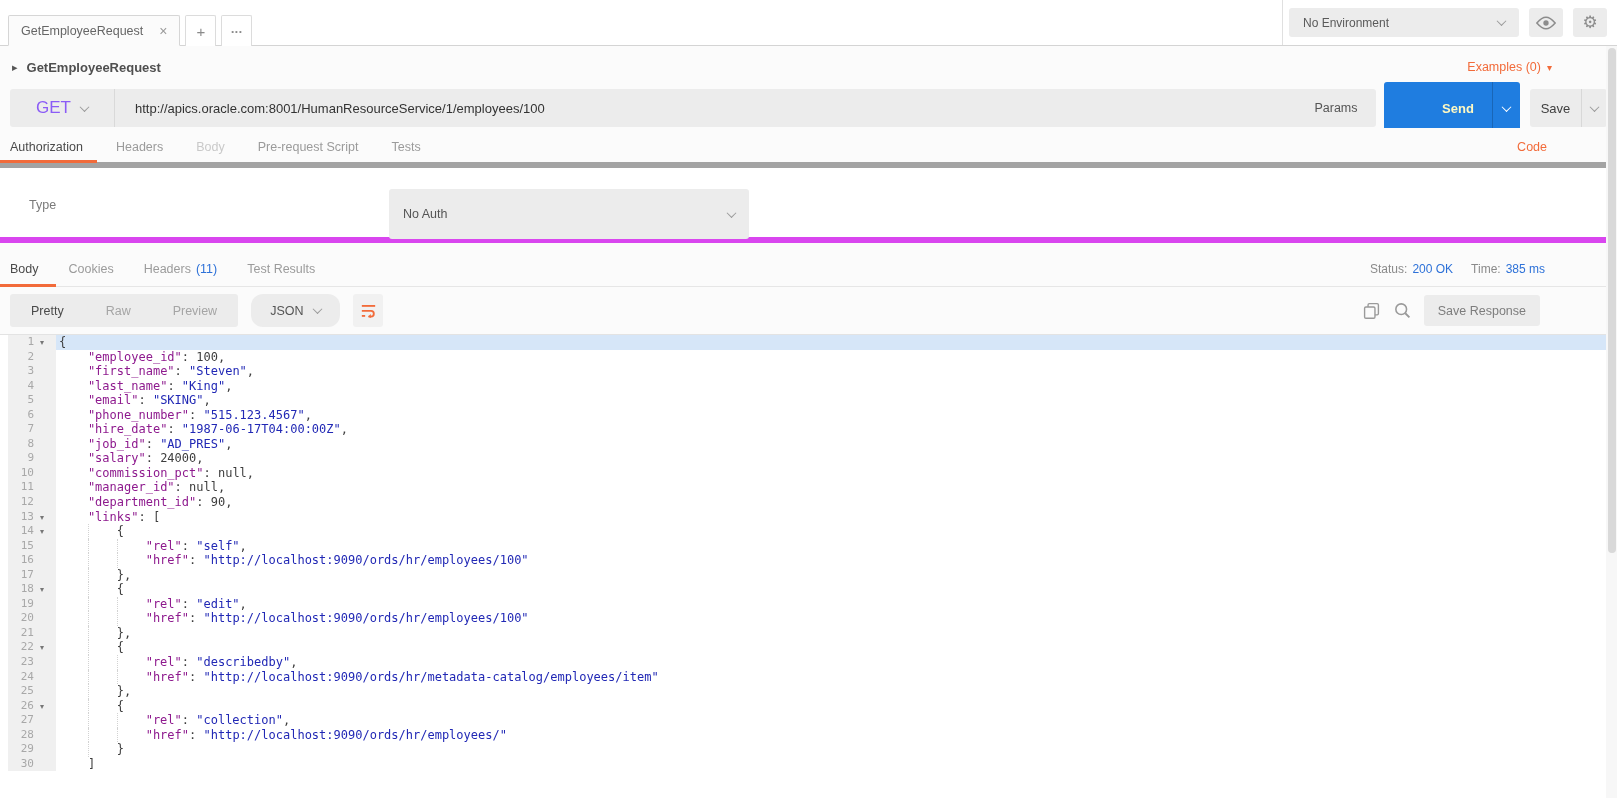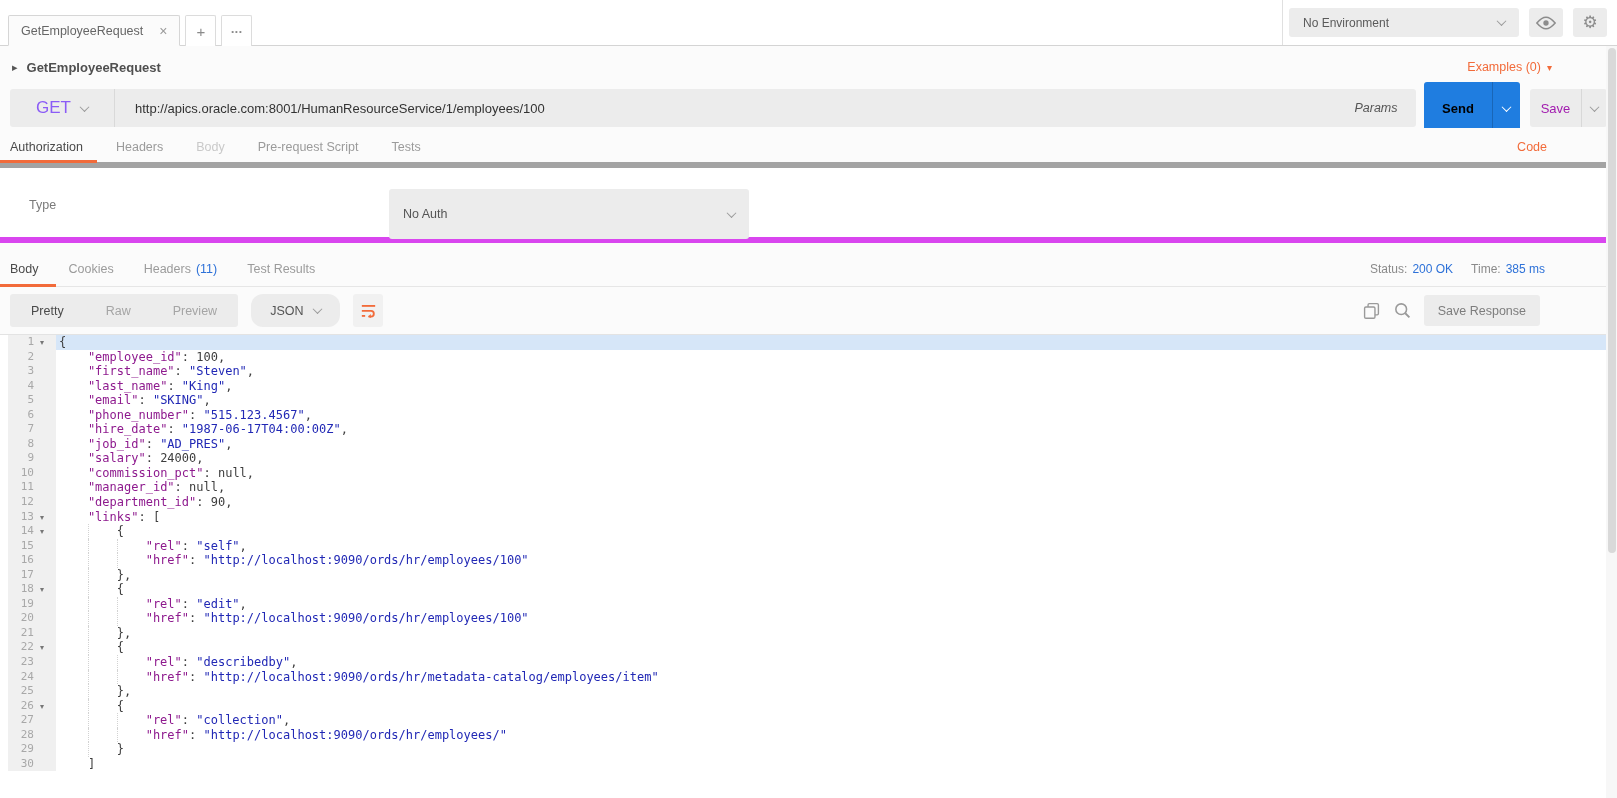--- a/index.html
+++ b/index.html
@@ -42,7 +42,7 @@
             border-right:1px solid #d9d9d9; color:#8b5cf6; font-size:17px; cursor:pointer; }
   .method .chev, .env-select .chev, .save-caret .chev, .json-btn .chev, .auth-select .chev { color:#9a9a9a; }
   .url-text { flex:1; display:flex; align-items:center; padding-left:20px; font-size:13px; color:#333; }
-  .params { width:80px; display:flex; align-items:center; justify-content:center; color:#555; font-size:12.5px; cursor:pointer;font-style:italic; }
+  .params { width:80px; display:flex; align-items:center; justify-content:center; color:#555; font-size:12.5px; cursor:pointer; }
   .send-btn { margin-left:8px; height:52px; border-radius:3px; background:#1f7de0; color:#000000; display:flex; cursor:pointer; }
   .send-main { width:68px; display:flex; align-items:center; justify-content:center; font-size:13px; font-weight:bold; }
   .send-caret { width:28px; display:flex; align-items:center; justify-content:center; border-left:1px solid rgba(0,0,0,.18); }

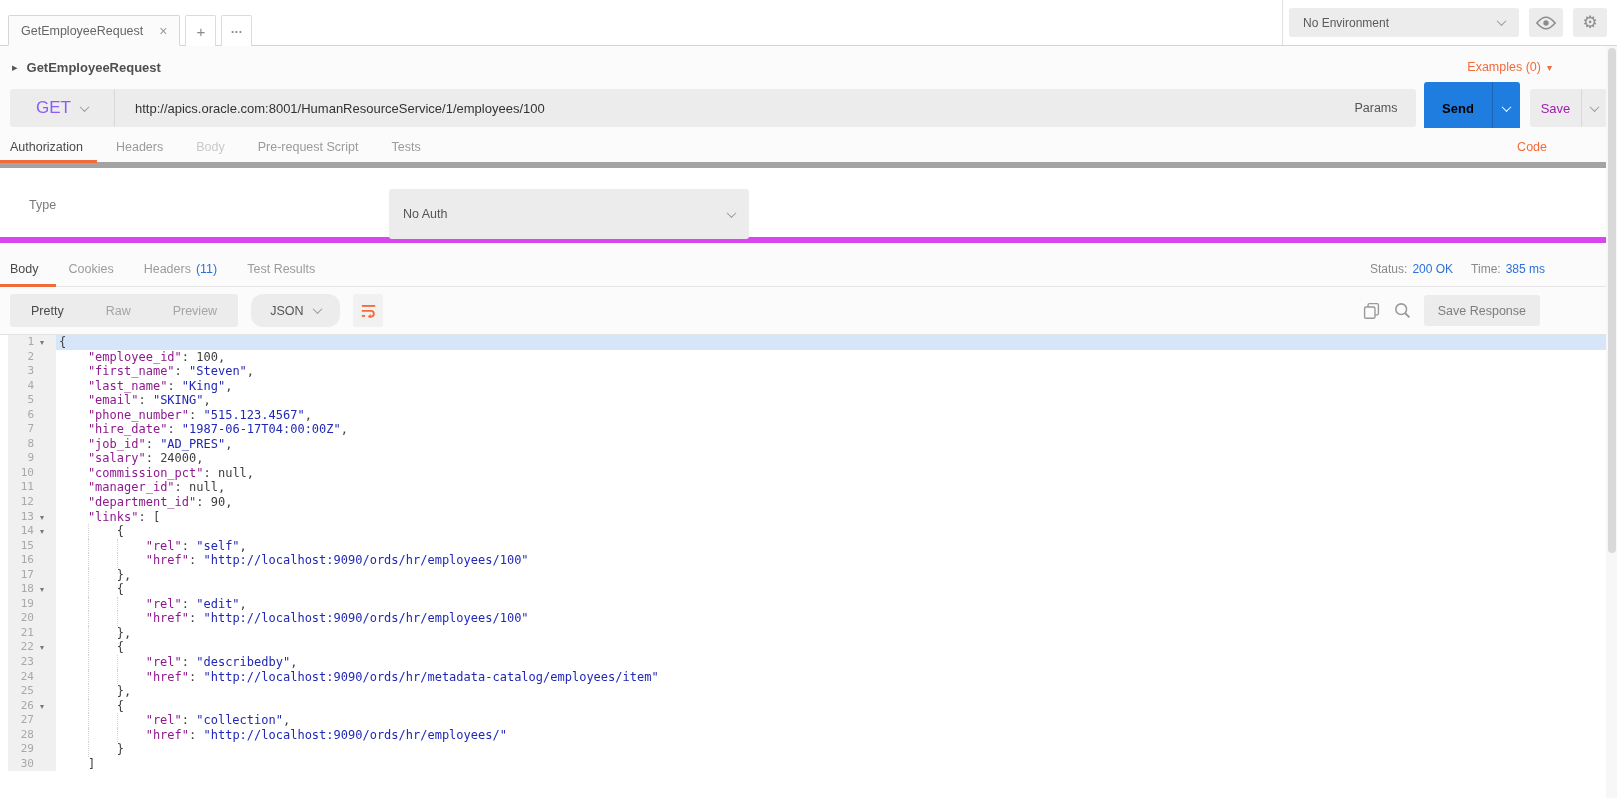--- a/index.html
+++ b/index.html
@@ -43,7 +43,7 @@
   .method .chev, .env-select .chev, .save-caret .chev, .json-btn .chev, .auth-select .chev { color:#9a9a9a; }
   .url-text { flex:1; display:flex; align-items:center; padding-left:20px; font-size:13px; color:#333; }
   .params { width:80px; display:flex; align-items:center; justify-content:center; color:#555; font-size:12.5px; cursor:pointer; }
-  .send-btn { margin-left:8px; height:52px; border-radius:3px; background:#1f7de0; color:#000000; display:flex; cursor:pointer; }
+  .send-btn { margin-left:8px; height:52px; border-radius:3px; background:#1f7de0; color:#fef9c3; display:flex; cursor:pointer;padding-left:40px; }
   .send-main { width:68px; display:flex; align-items:center; justify-content:center; font-size:13px; font-weight:bold; }
   .send-caret { width:28px; display:flex; align-items:center; justify-content:center; border-left:1px solid rgba(0,0,0,.18); }
   .send-caret .chev { color:#fff; }

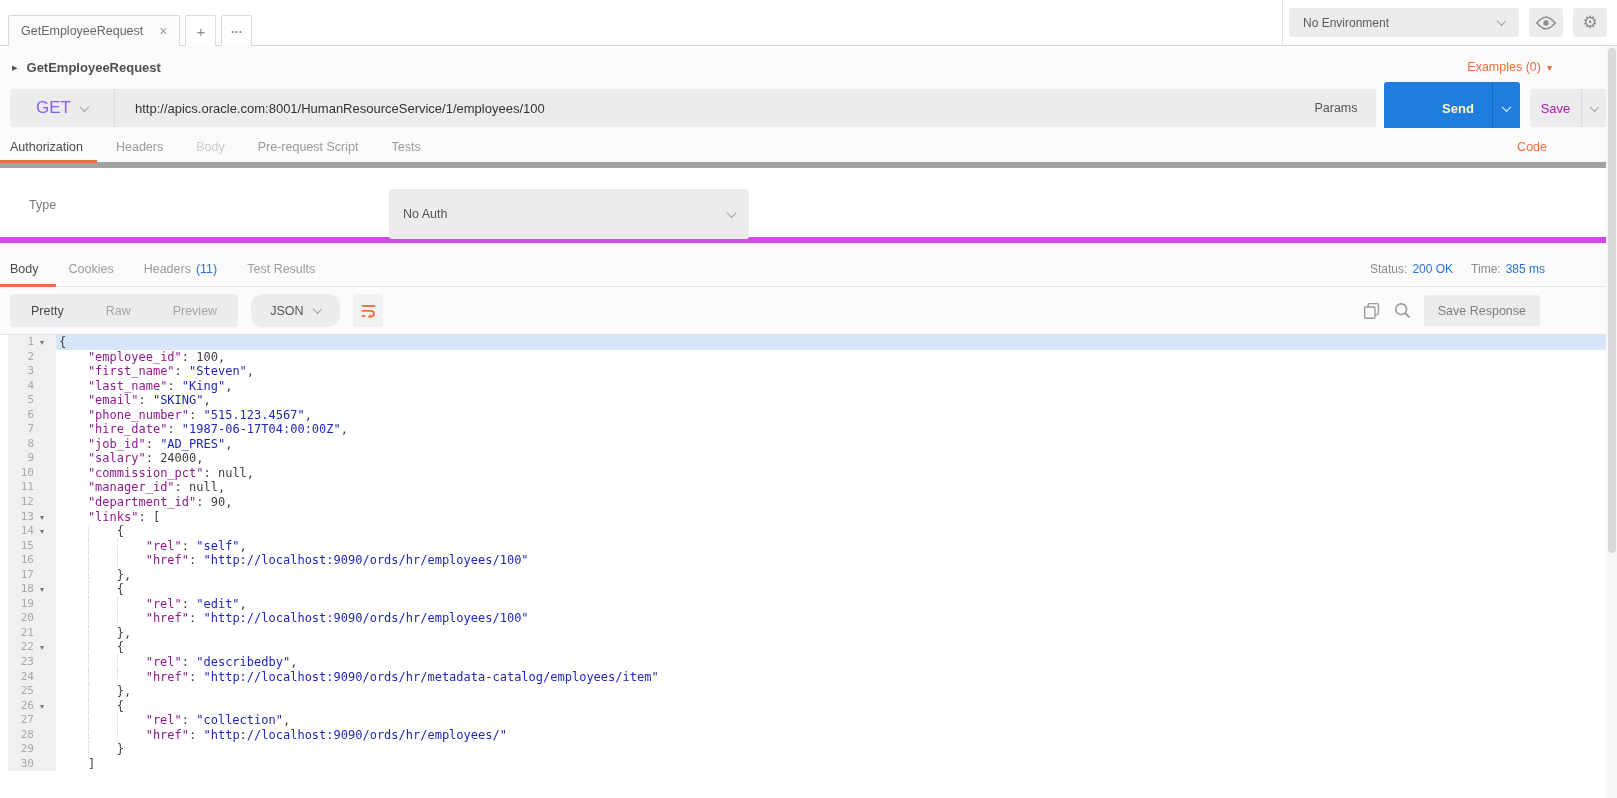--- a/index.html
+++ b/index.html
@@ -47,7 +47,7 @@
   .send-main { width:68px; display:flex; align-items:center; justify-content:center; font-size:13px; font-weight:bold; }
   .send-caret { width:28px; display:flex; align-items:center; justify-content:center; border-left:1px solid rgba(0,0,0,.18); }
   .send-caret .chev { color:#fff; }
-  .save-btn { margin-left:10px; height:38px; background:#ececec; border-radius:3px; display:flex; color:#a21caf; cursor:pointer; }
+  .save-btn { margin-left:10px; height:38px; background:#ececec; border-radius:3px; display:flex; color:#404040; cursor:pointer; }
   .save-main { width:51px; display:flex; align-items:center; justify-content:center; font-size:13px; }
   .save-caret { width:26px; display:flex; align-items:center; justify-content:center; border-left:1px solid #d8d8d8; }
 

